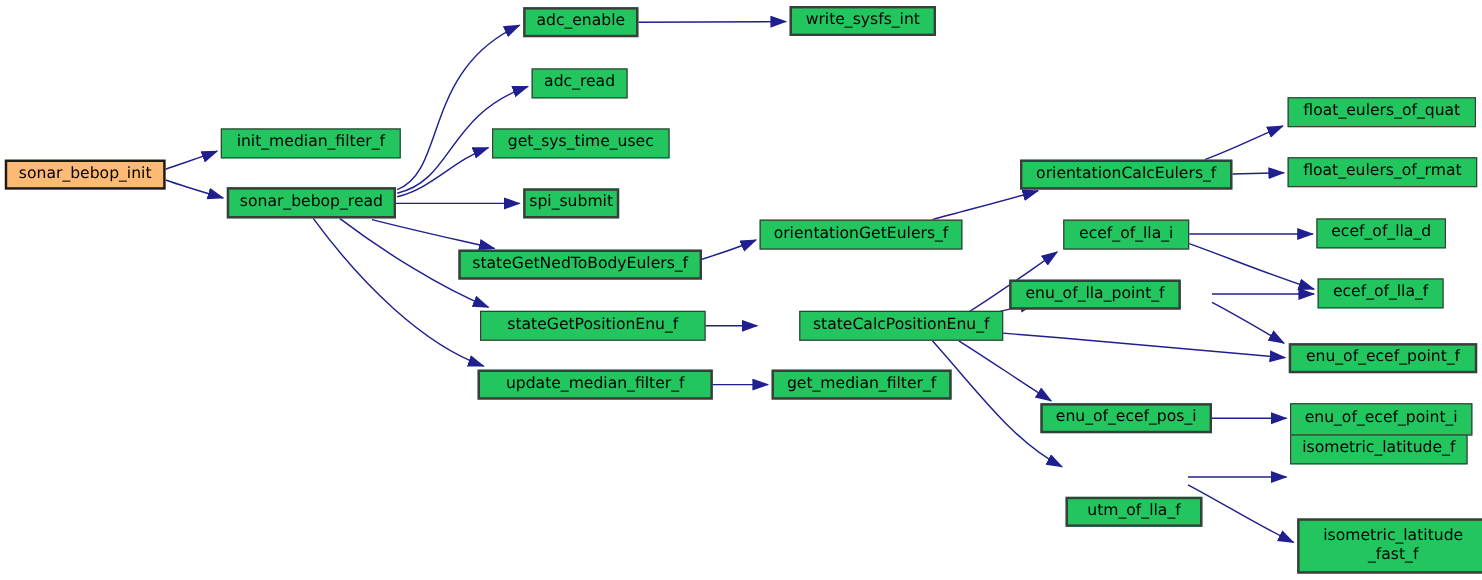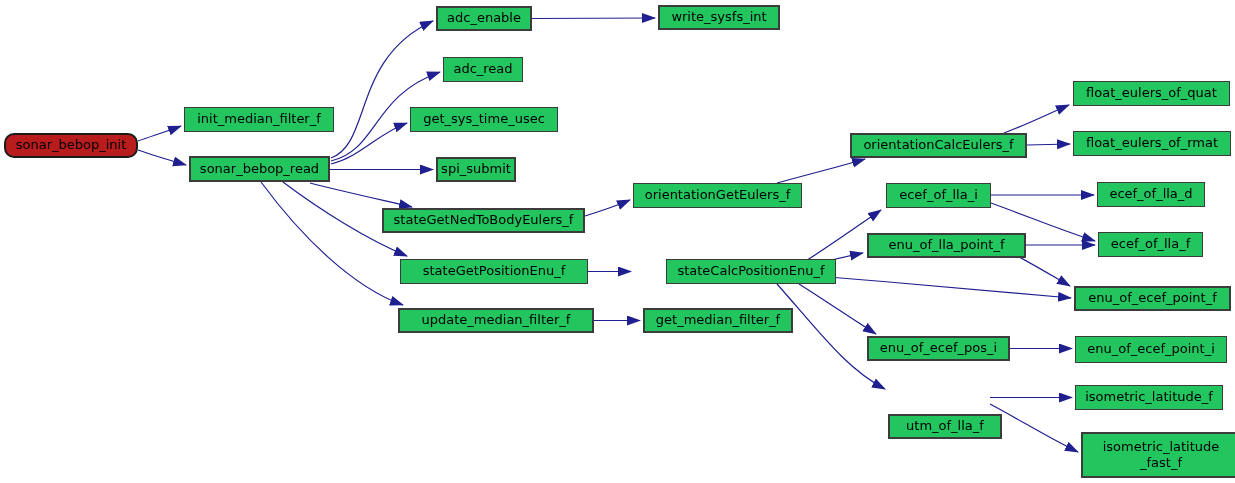--- a/index.html
+++ b/index.html
@@ -26,10 +26,9 @@
     cursor:pointer;
   }
   .node.root {
-    background:#b91c1c;
+    background:#fdba74;
     border-color:#1b1b1b;
     cursor:default;
-    border-radius:10px;
   }
 </style>
 </head>

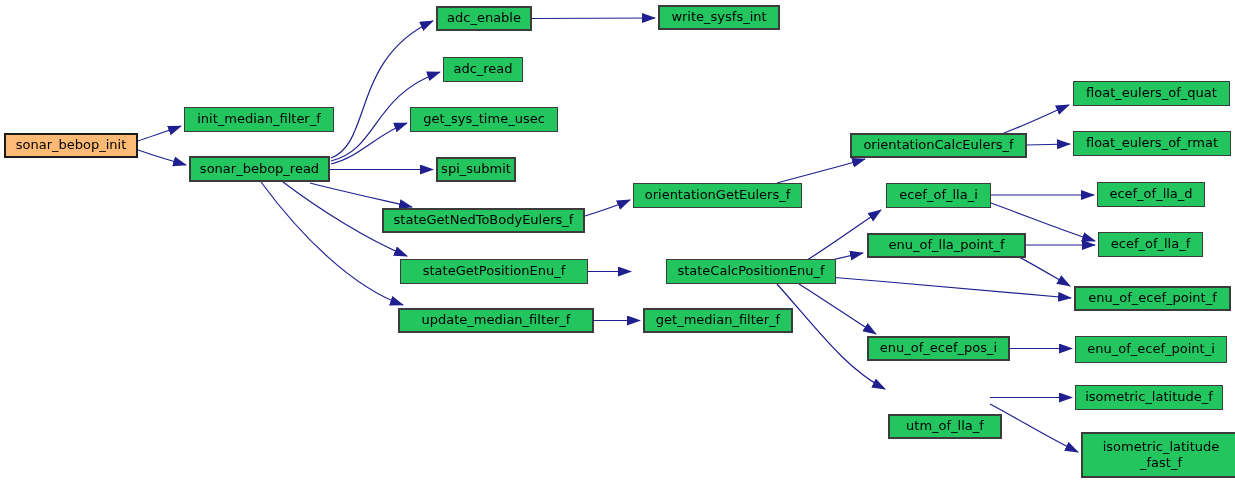--- a/index.html
+++ b/index.html
@@ -87,7 +87,7 @@
       <div class="node" style="left: 643px; top: 308px; width: 150px; height: 25px; border-width: 2px;">get_median_filter_f</div>
       <div class="node" style="left: 850px; top: 133px; width: 177px; height: 25px; border-width: 2px;">orientationCalcEulers_f</div>
       <div class="node" style="left: 886px; top: 183px; width: 105px; height: 25px; border-width: 1px;">ecef_of_lla_i</div>
-      <div class="node" style="left: 867px; top: 233px; width: 159px; height: 25px; border-width: 2px;">enu_of_lla_point_f</div>
+      <div class="node" style="left: 841px; top: 233px; width: 143px; height: 25px; border-width: 2px;">enu_of_lla_point_f</div>
       <div class="node" style="left: 867px; top: 336px; width: 143px; height: 25px; border-width: 2px;">enu_of_ecef_pos_i</div>
       <div class="node" style="left: 888px; top: 403px; width: 114px; height: 25px; border-width: 2px; margin-top: 11px;">utm_of_lla_f</div>
       <div class="node" style="left: 1073px; top: 81px; width: 157px; height: 25px; border-width: 1px;">float_eulers_of_quat</div>

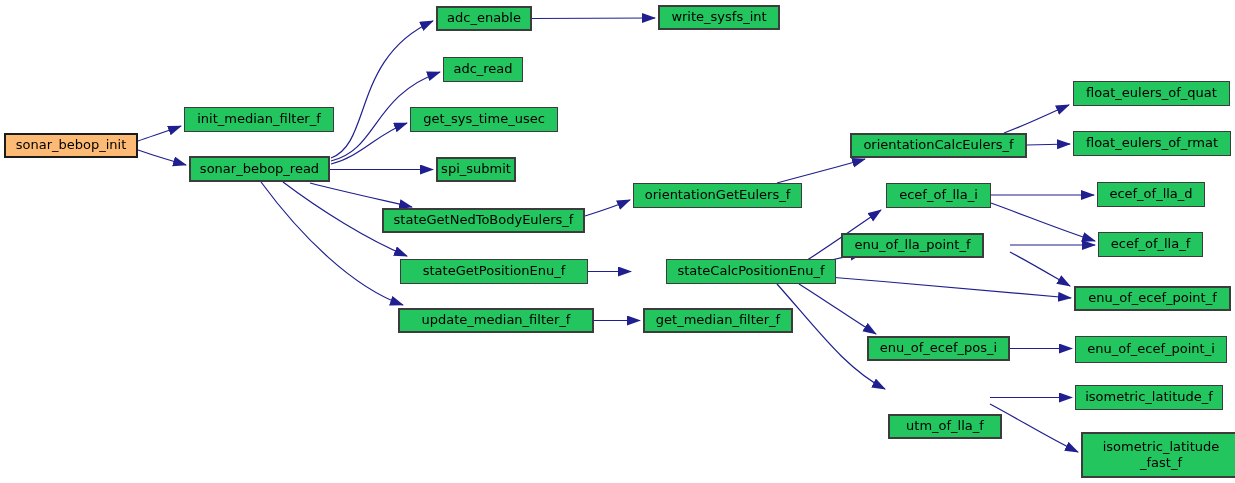--- a/index.html
+++ b/index.html
@@ -96,7 +96,7 @@
       <div class="node" style="left: 1098px; top: 232px; width: 105px; height: 25px; border-width: 1px;">ecef_of_lla_f</div>
       <div class="node" style="left: 1074px; top: 286px; width: 157px; height: 25px; border-width: 2px;">enu_of_ecef_point_f</div>
       <div class="node" style="left: 1075px; top: 336px; width: 152px; height: 27px; border-width: 1px;">enu_of_ecef_point_i</div>
-      <div class="node" style="left: 1075px; top: 385px; width: 148px; height: 25px; border-width: 1px;">isometric_latitude_f</div>
+      <div class="node" style="left: 1075px; top: 362px; width: 148px; height: 25px; border-width: 1px;">isometric_latitude_f</div>
       <div class="node" style="left: 1081px; top: 432px; width: 160px; height: 46px; border-width: 2px;">isometric_latitude
 _fast_f</div>
     </div>

